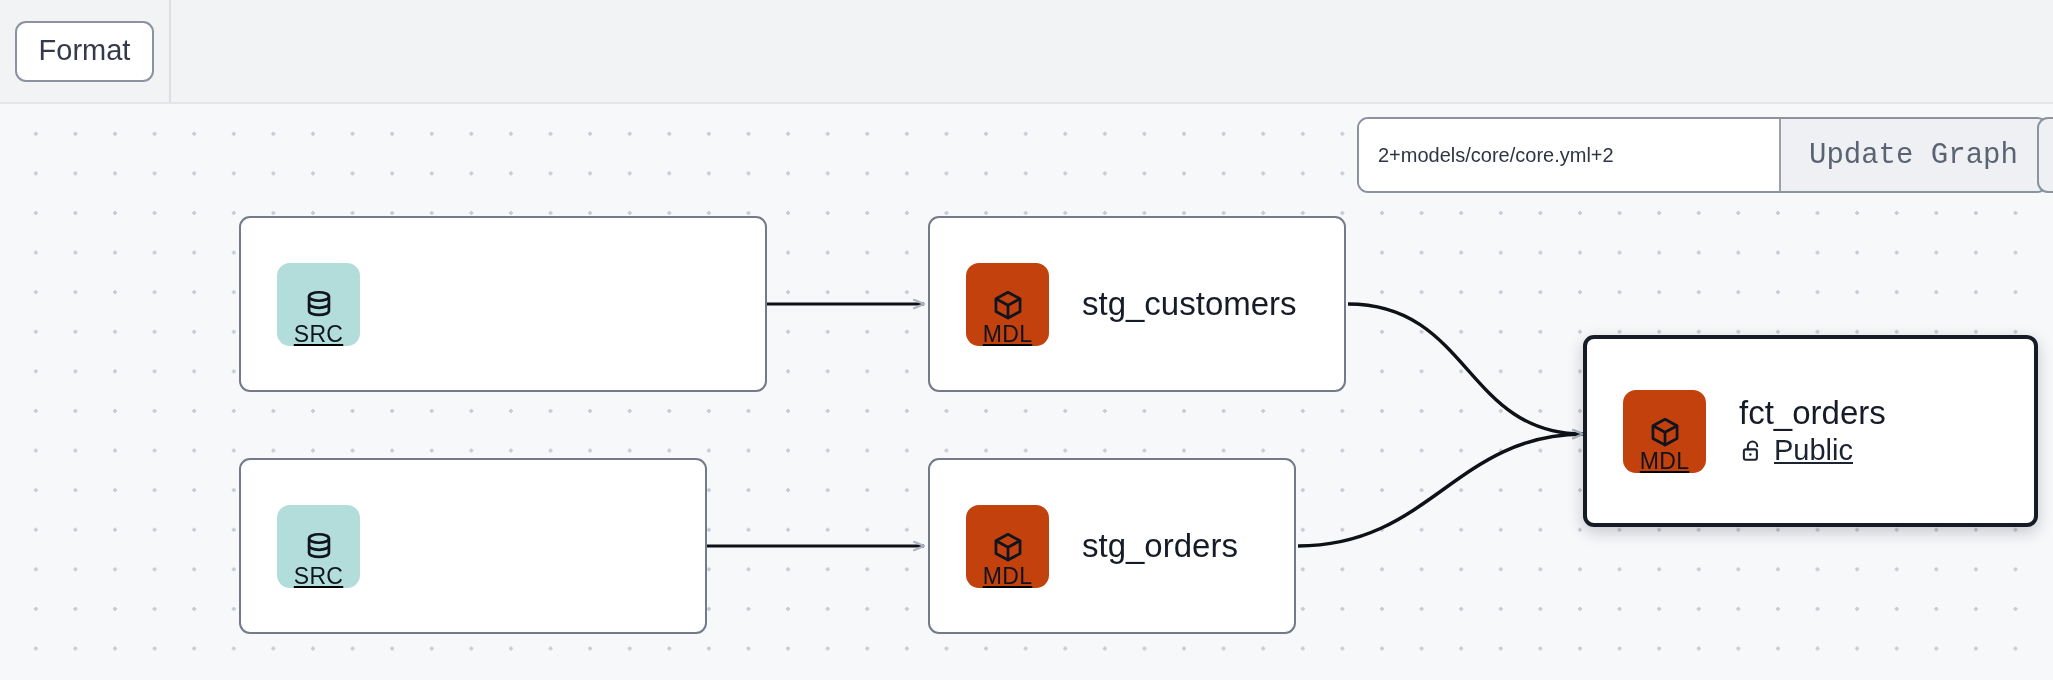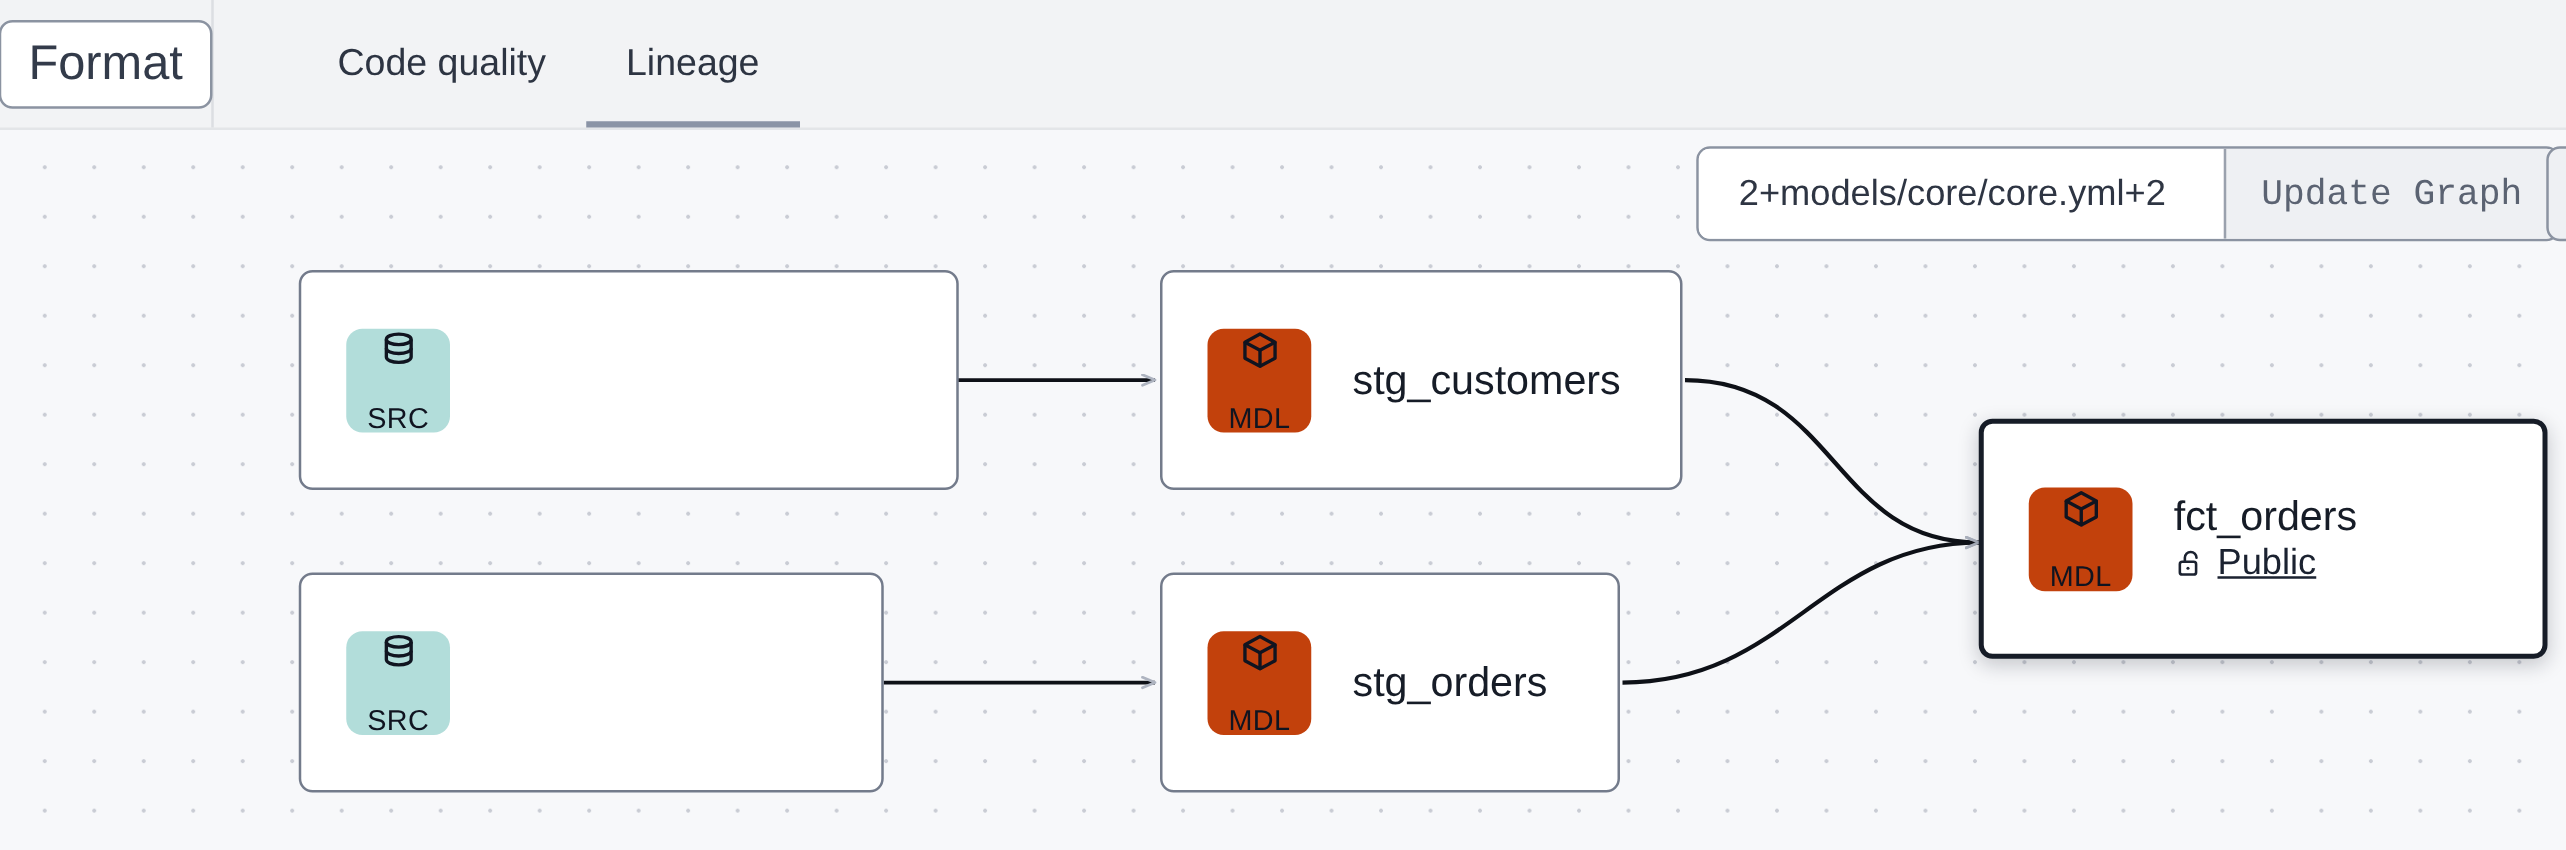--- a/index.html
+++ b/index.html
@@ -31,7 +31,7 @@
     border: 2px solid #8b93a1;
     border-radius: 11px;
     color: #333b4a;
-    font-size: 39px;
+    font-size: 29px;
     padding: 13px 22px 15px 22px;
     line-height: 1;
     cursor: pointer;

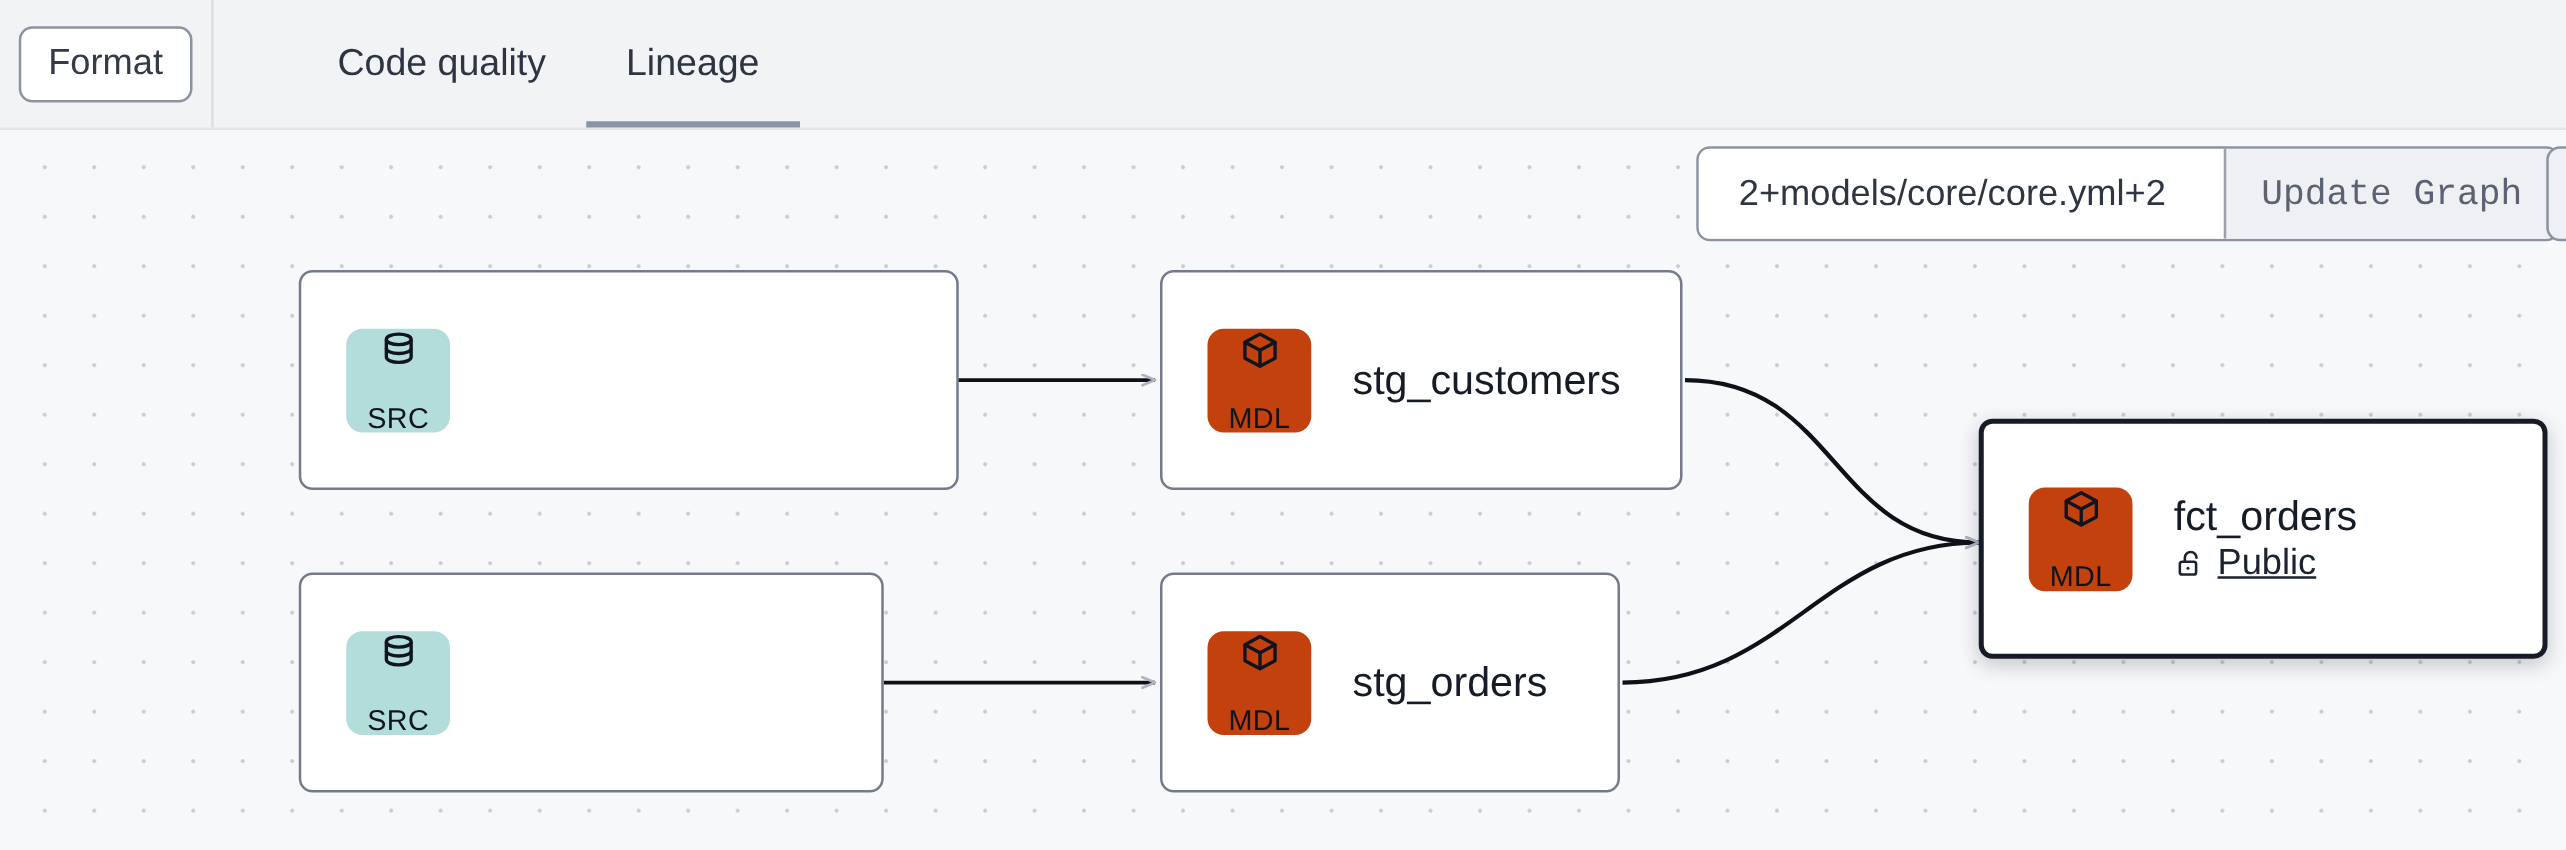--- a/index.html
+++ b/index.html
@@ -179,16 +179,6 @@
     <button id="format-button">Format</button>
   </div>
 
-  <div id="tabstrip">
-    <div class="tab">
-      <span>Code quality</span>
-
-    </div>
-    <div class="tab active">
-      <span>Lineage</span>
-      <span class="tab-underline"></span>
-    </div>
-  </div>
 </div>
 
 <div id="canvas">

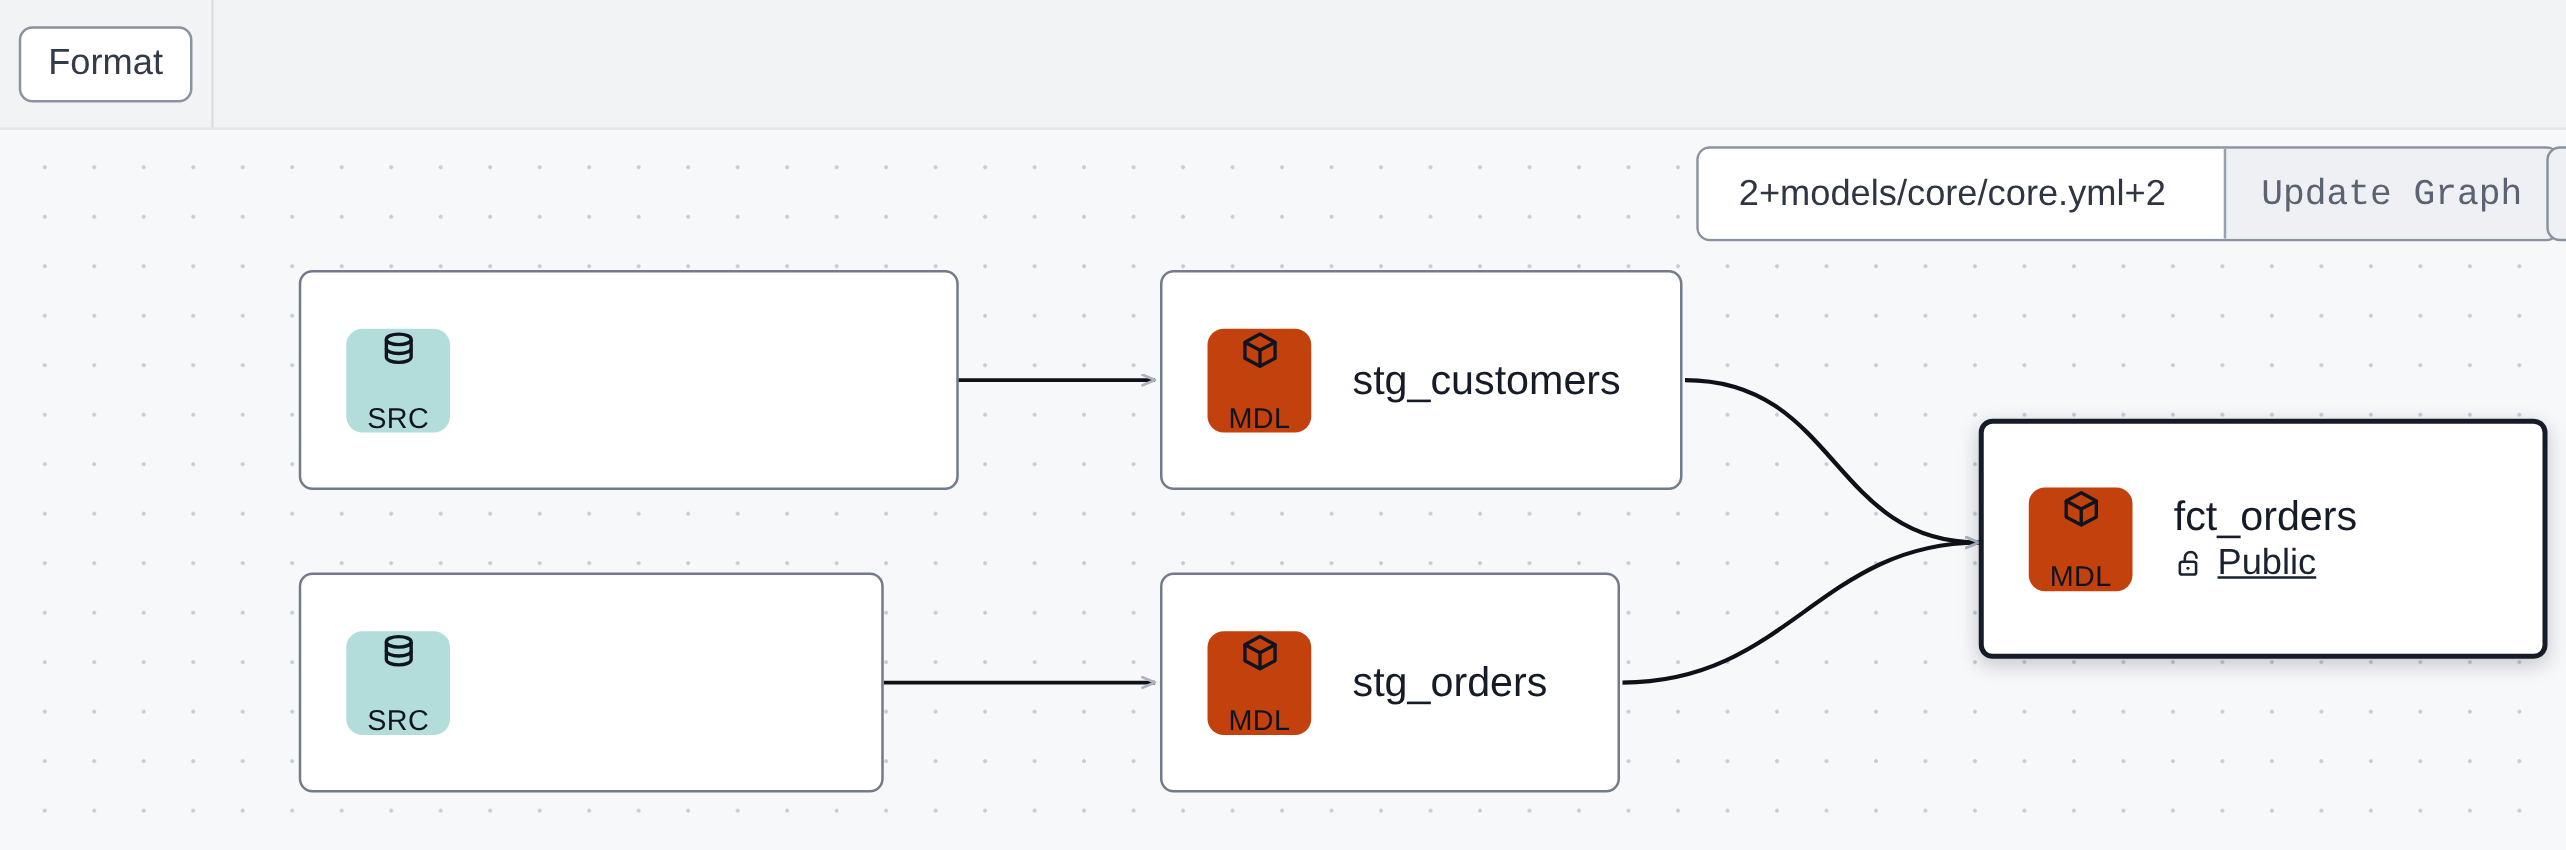--- a/index.html
+++ b/index.html
@@ -144,9 +144,9 @@
     border: none;
     outline: none;
     background: #ffffff;
-    font-size: 29px;
+    font-size: 20px;
     color: #2e3543;
-    padding: 0 32px;
+    padding: 0 19px;
     width: 420px;
     font-family: "Liberation Sans", sans-serif;
   }

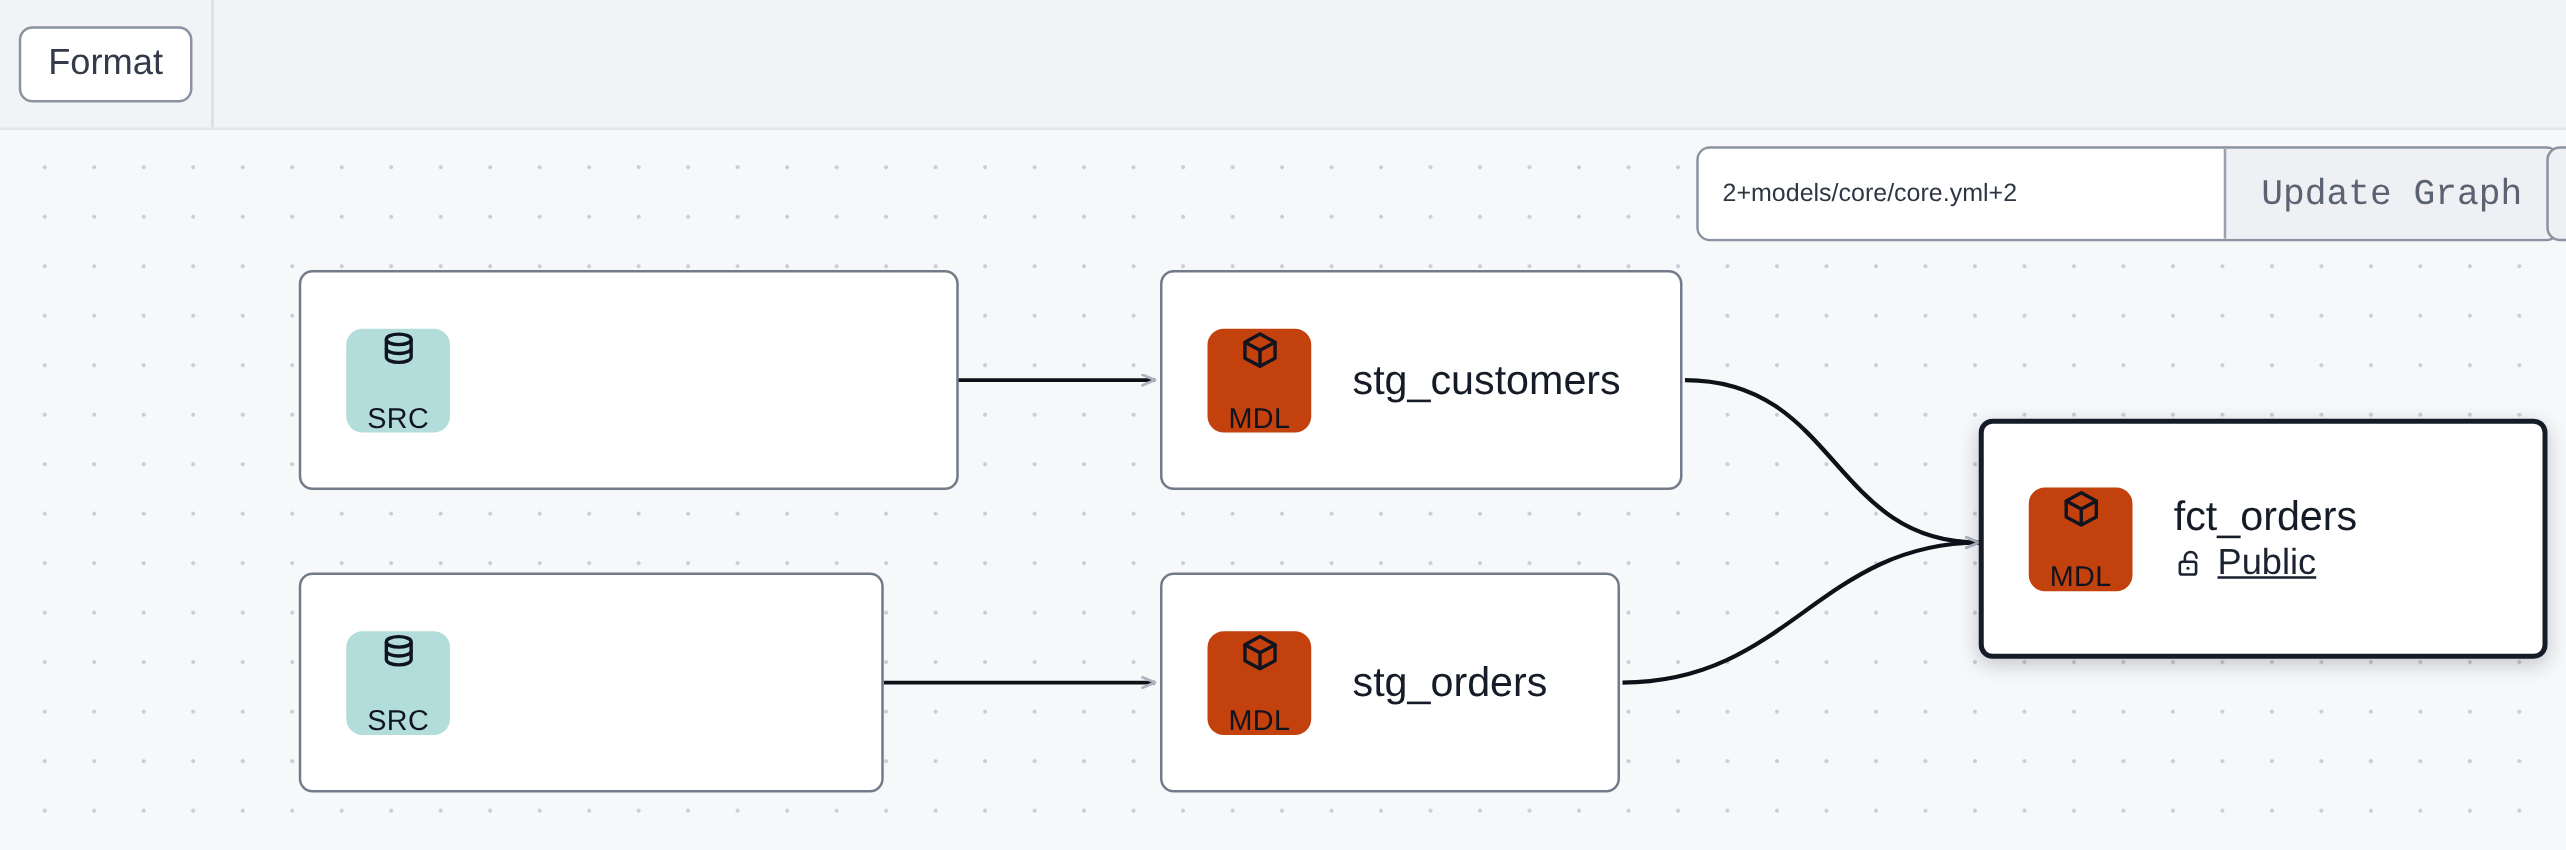--- a/index.html
+++ b/index.html
@@ -102,8 +102,9 @@
     display: flex;
     flex-direction: column;
     align-items: center;
-    justify-content: space-between;
+    justify-content: flex-end;
     gap: 1px;
+    text-decoration: underline;
   }
   .badge.src { background: #b2ddda; }
   .badge.mdl { background: #c2410c; }

